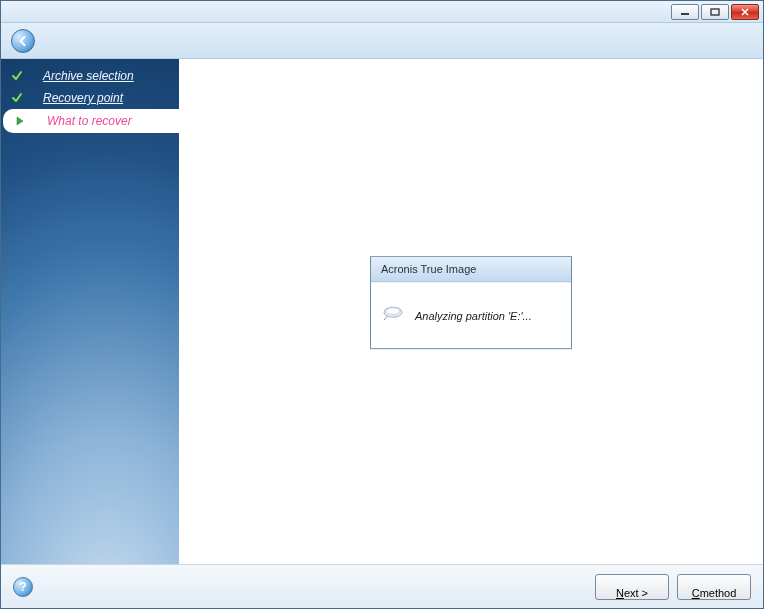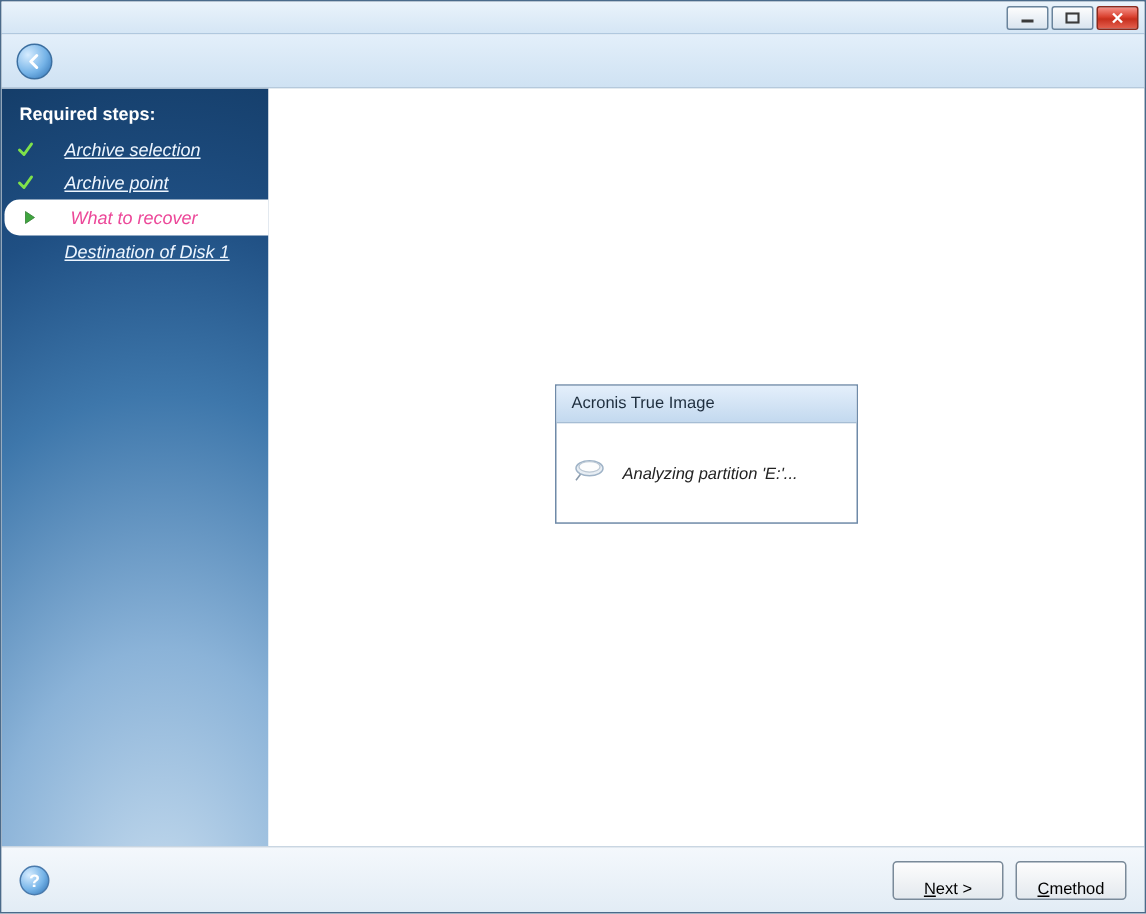--- a/index.html
+++ b/index.html
@@ -230,7 +230,6 @@
 
 <div class="body">
   <div class="sidebar">
-    <div class="sidebar-header">Required steps:</div>
 
     <div class="step">
       <span class="ico check">

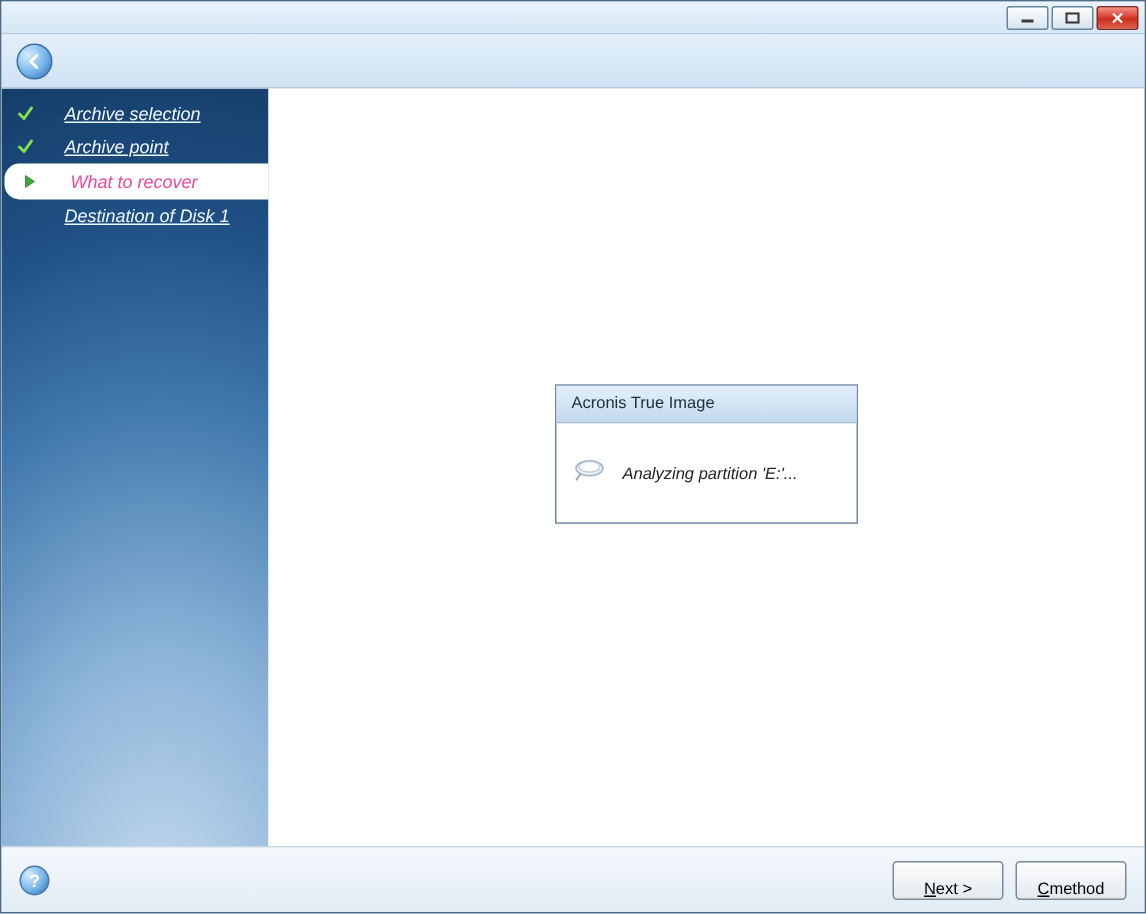--- a/index.html
+++ b/index.html
@@ -247,7 +247,7 @@
             <path d="M2 6 L5 9 L10 2" stroke="#7fe24a" stroke-width="2" fill="none" stroke-linecap="round" stroke-linejoin="round"></path>
           </svg>
       </span>
-      <span class="lbl">Archive point</span>
+      <span class="lbl">Recovery point</span>
     </div>
 
     <div class="step active">

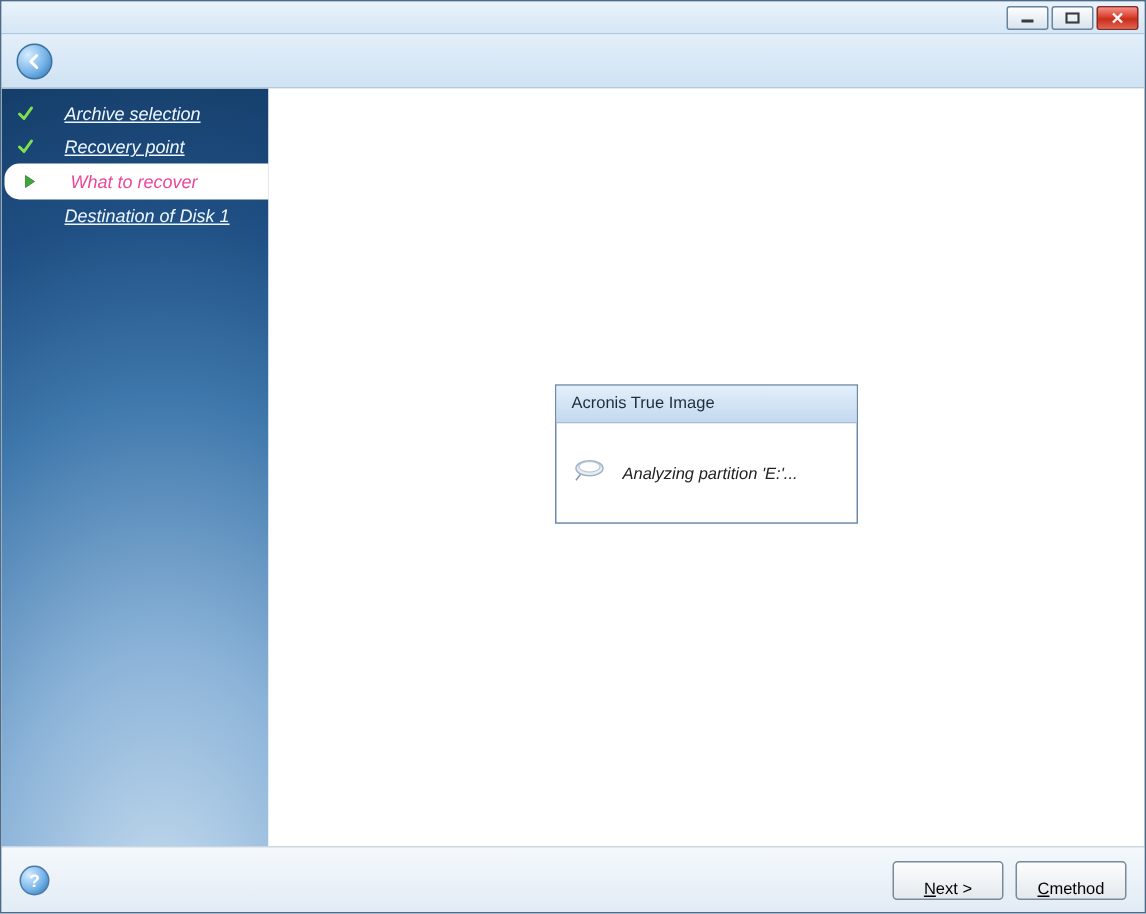--- a/index.html
+++ b/index.html
@@ -259,10 +259,6 @@
       <span class="lbl">What to recover</span>
     </div>
 
-    <div class="step pending">
-      <span class="ico"></span>
-      <span class="lbl">Destination of Disk 1</span>
-    </div>
 
   </div>
 

